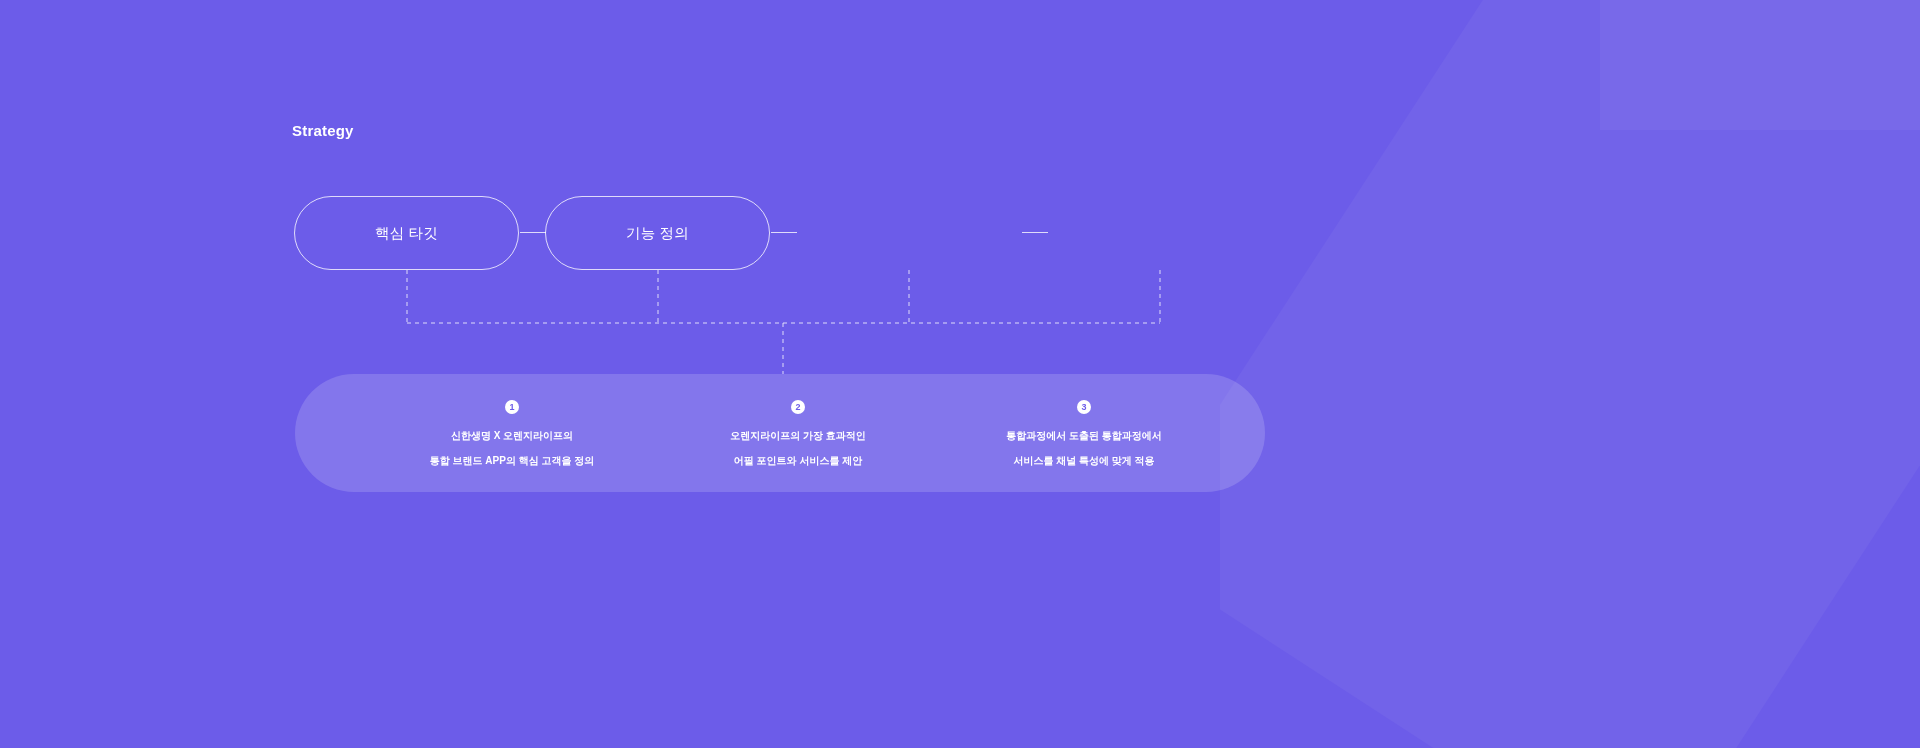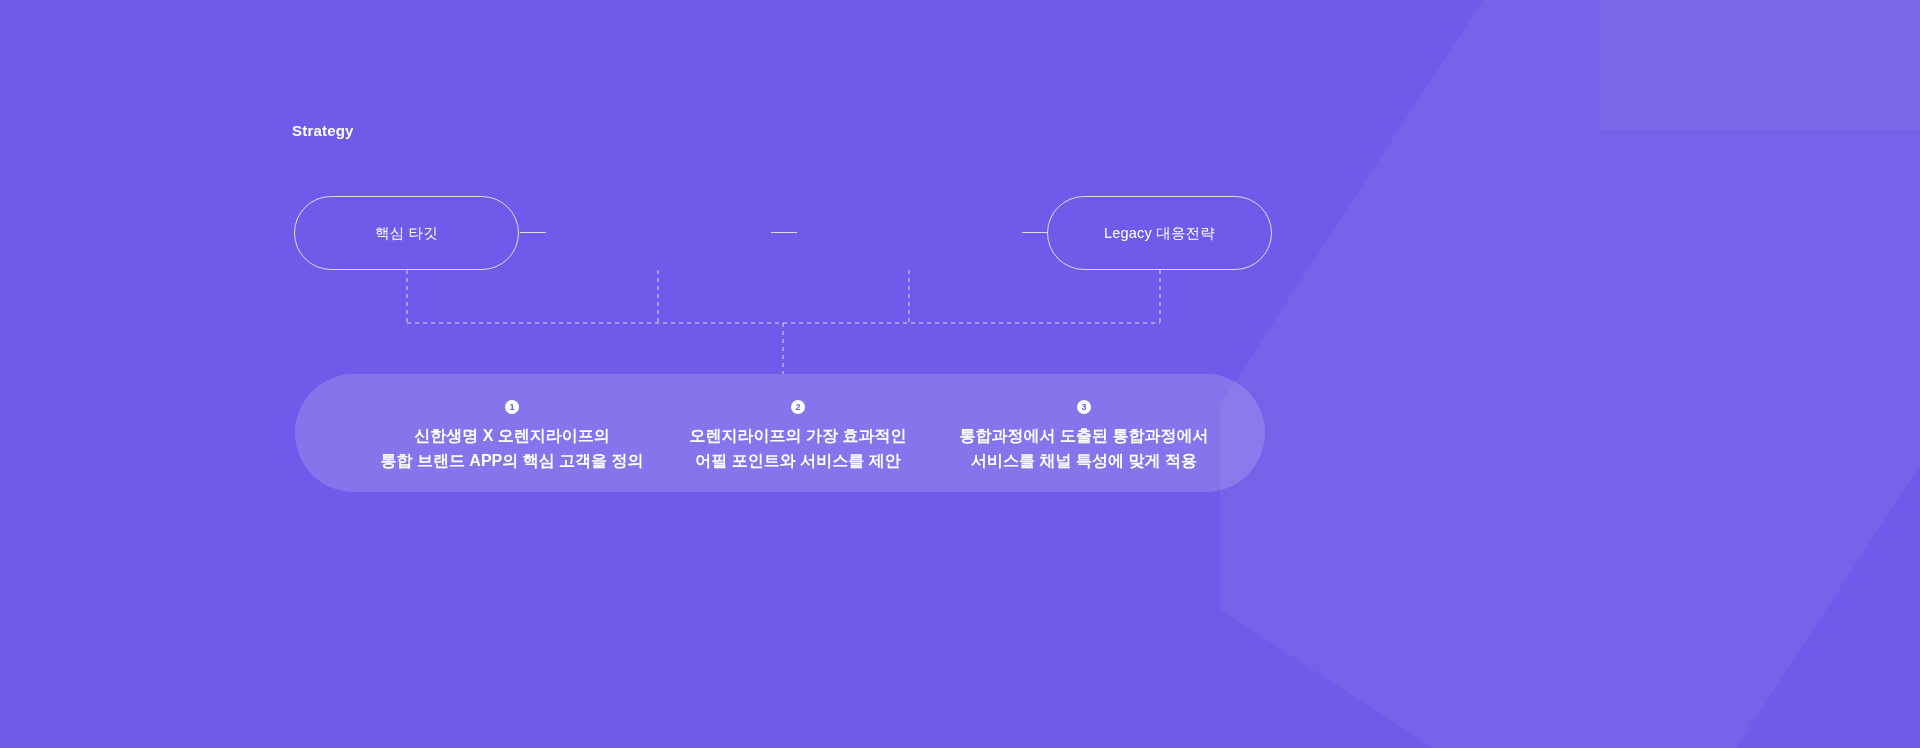--- a/index.html
+++ b/index.html
@@ -124,6 +124,9 @@
   </div>
   <div class="connector connector-0"></div>
 
+  <div class="pill pill-1">
+    <span class="pill-label">기능 정의</span>
+  </div>
   <div class="connector connector-1"></div>
 
   <div class="connector connector-2"></div>

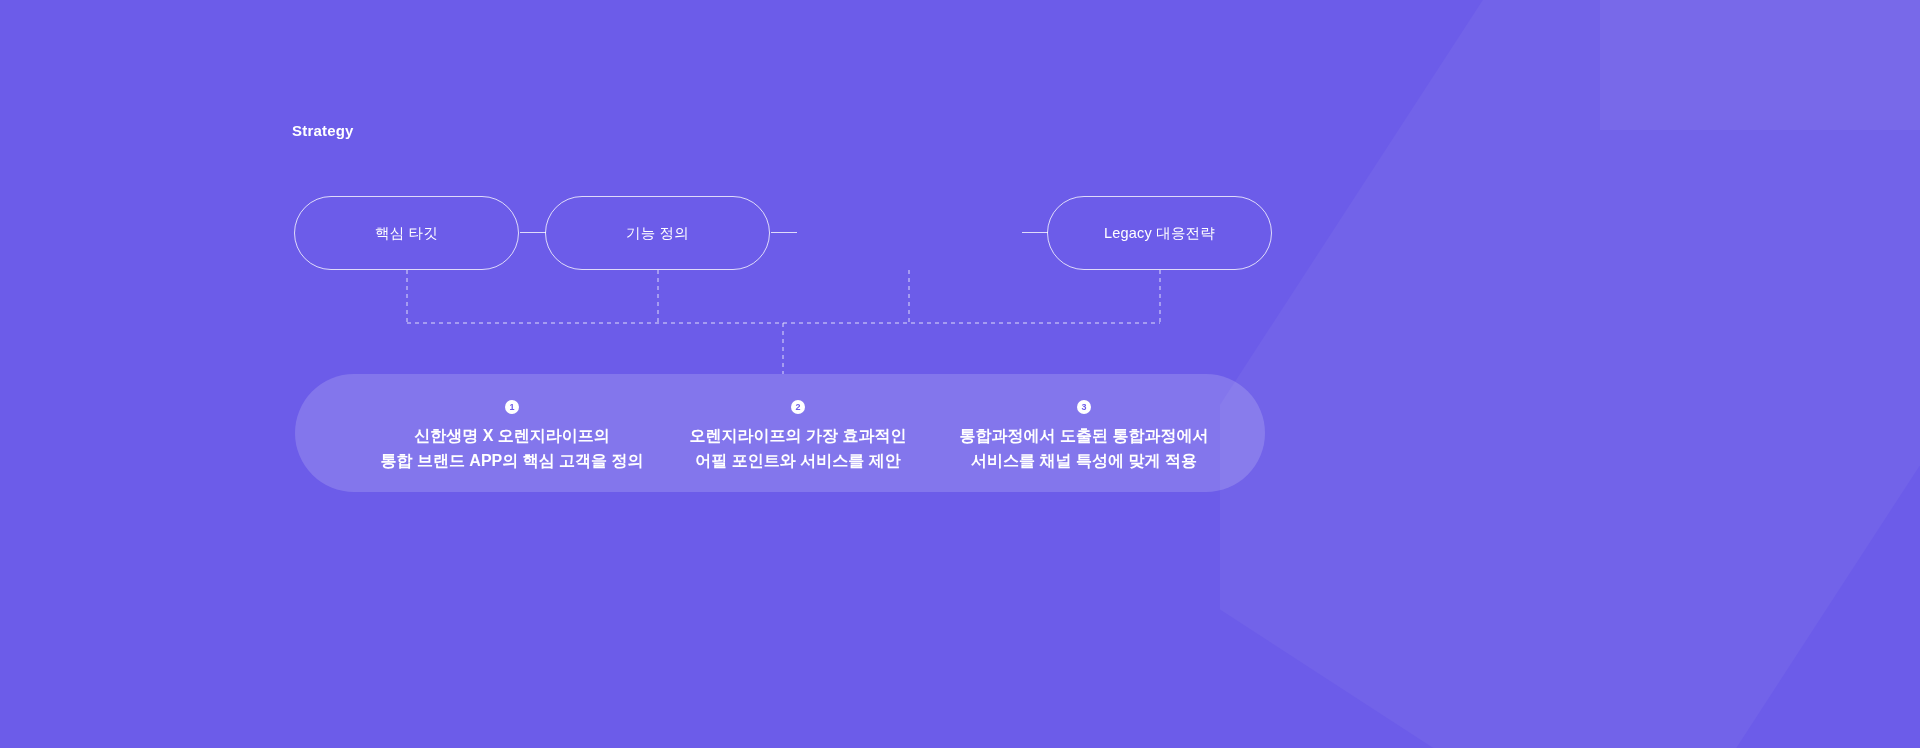--- a/index.html
+++ b/index.html
@@ -131,9 +131,6 @@
 
   <div class="connector connector-2"></div>
 
-  <div class="pill pill-3">
-    <span class="pill-label">Legacy 대응전략</span>
-  </div>
 </div>
 
 <div class="summary-panel"></div>

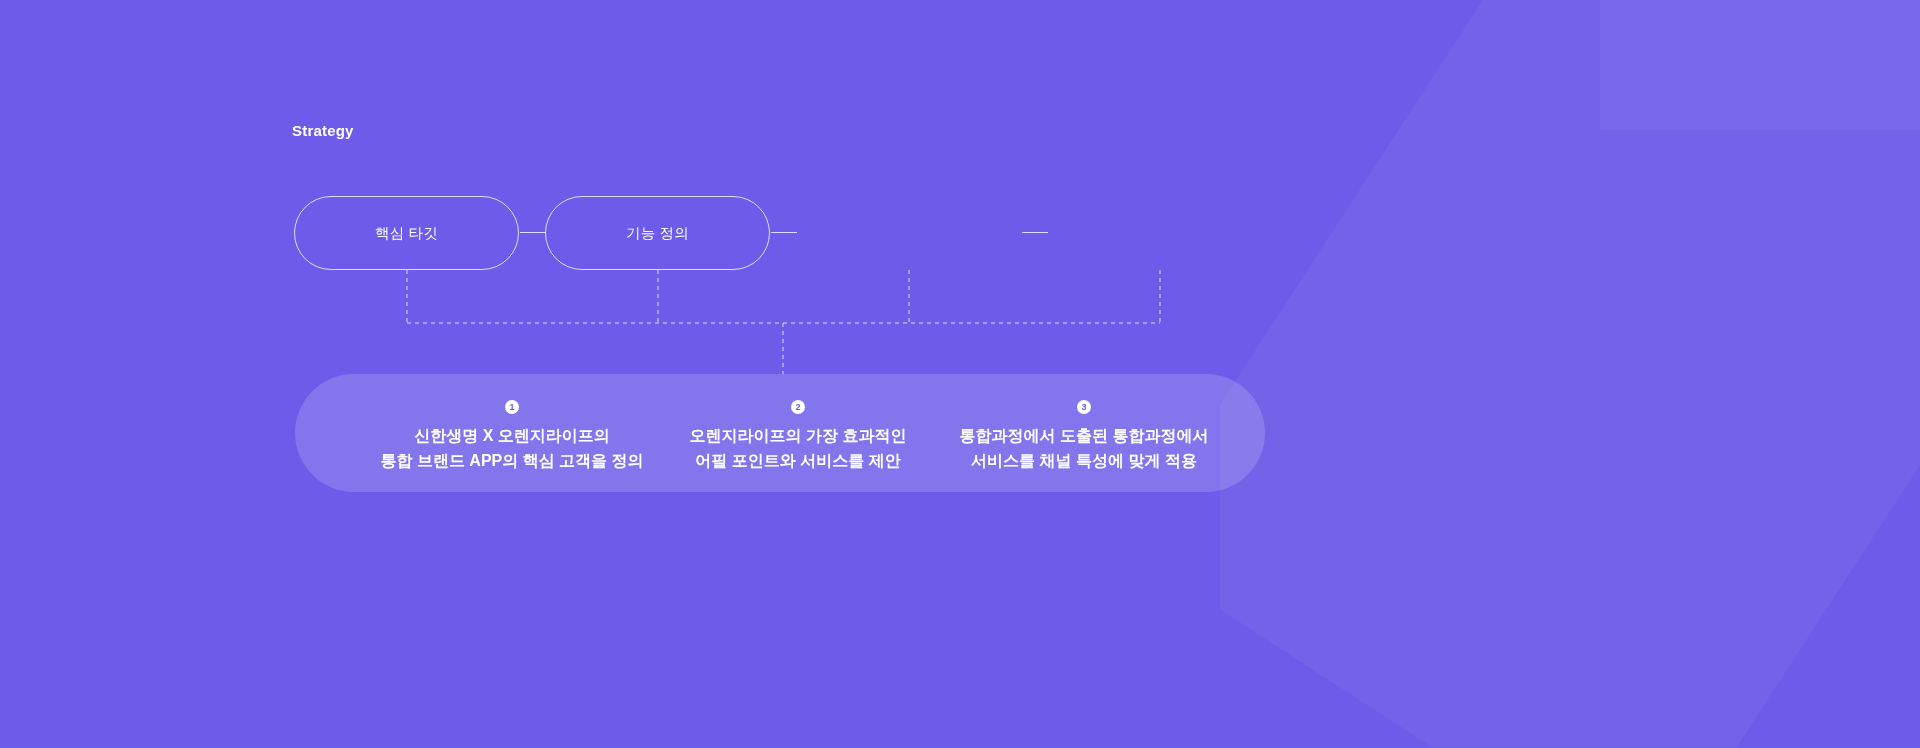--- a/index.html
+++ b/index.html
@@ -93,7 +93,7 @@
     text-align:center; margin-bottom:9px;
   }
   .summary-line {
-    color:#ffffff; font-size:16px; font-weight:bold;
+    color:#ffffff; font-size:10px; font-weight:bold;
     line-height:25px; white-space:nowrap; text-align:left;
   }
 </style>

